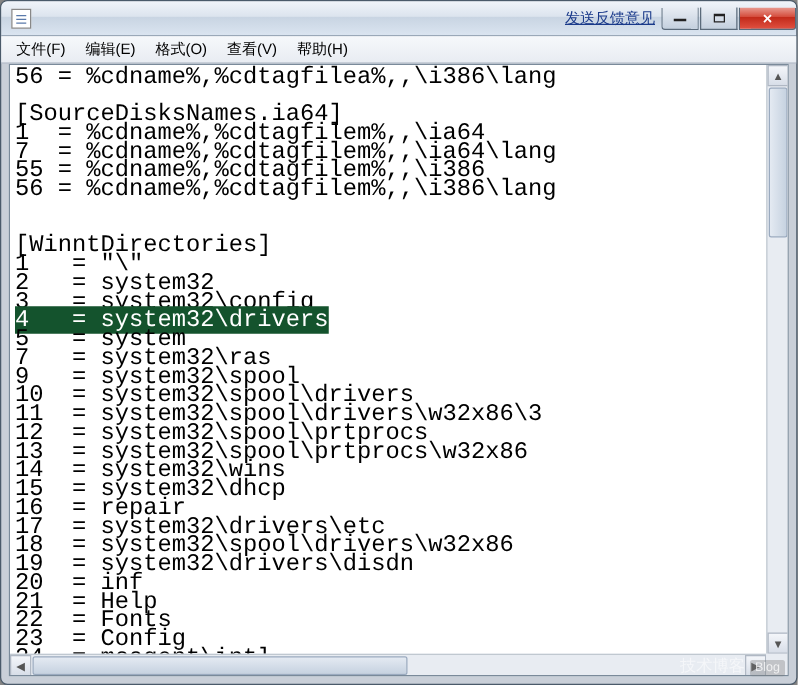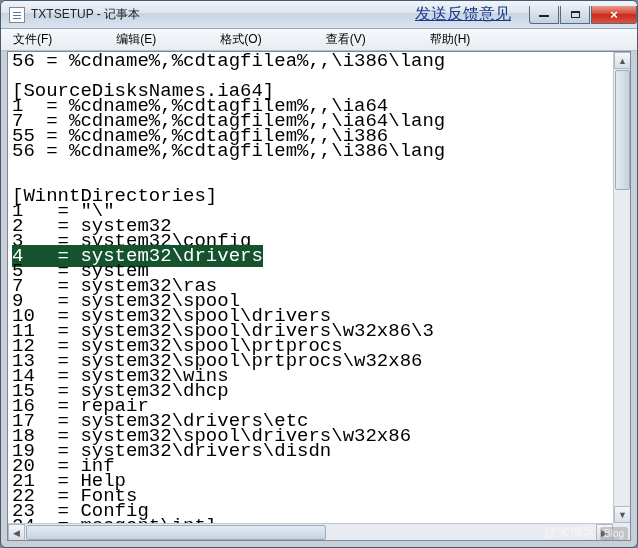--- a/index.html
+++ b/index.html
@@ -201,7 +201,6 @@
 
   <div class="titlebar">
     <div class="title-icon"></div>
-    <div class="title-text">TXTSETUP - 记事本</div>
     <div class="title-spacer"></div>
     <div class="feedback-link">发送反馈意见</div>
     <div class="win-buttons">

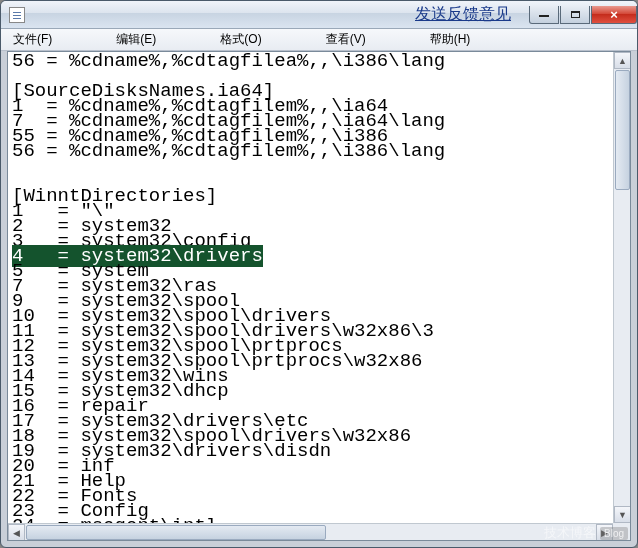--- a/index.html
+++ b/index.html
@@ -54,10 +54,10 @@
   }
   .title-spacer { flex: 1; }
   .feedback-link {
-    font-size: 16px;
+    font-size: 12px;
     color: #1a3a8a;
     text-decoration: underline;
-    margin-right: 17px;
+    margin-right: 4px;
     cursor: pointer;
   }
   .win-buttons { display: flex; }

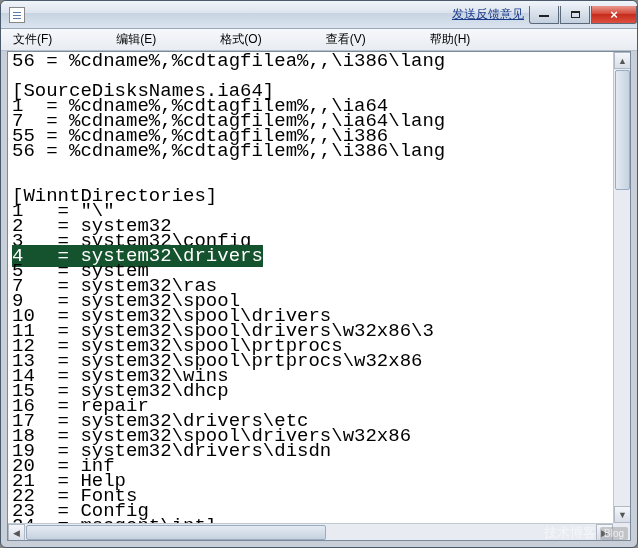--- a/index.html
+++ b/index.html
@@ -91,7 +91,6 @@
     align-items: center;
     padding: 3px 4px;
     font-size: 12px;
-    gap: 48px;
   }
   .menu-item {
     padding: 2px 8px;

